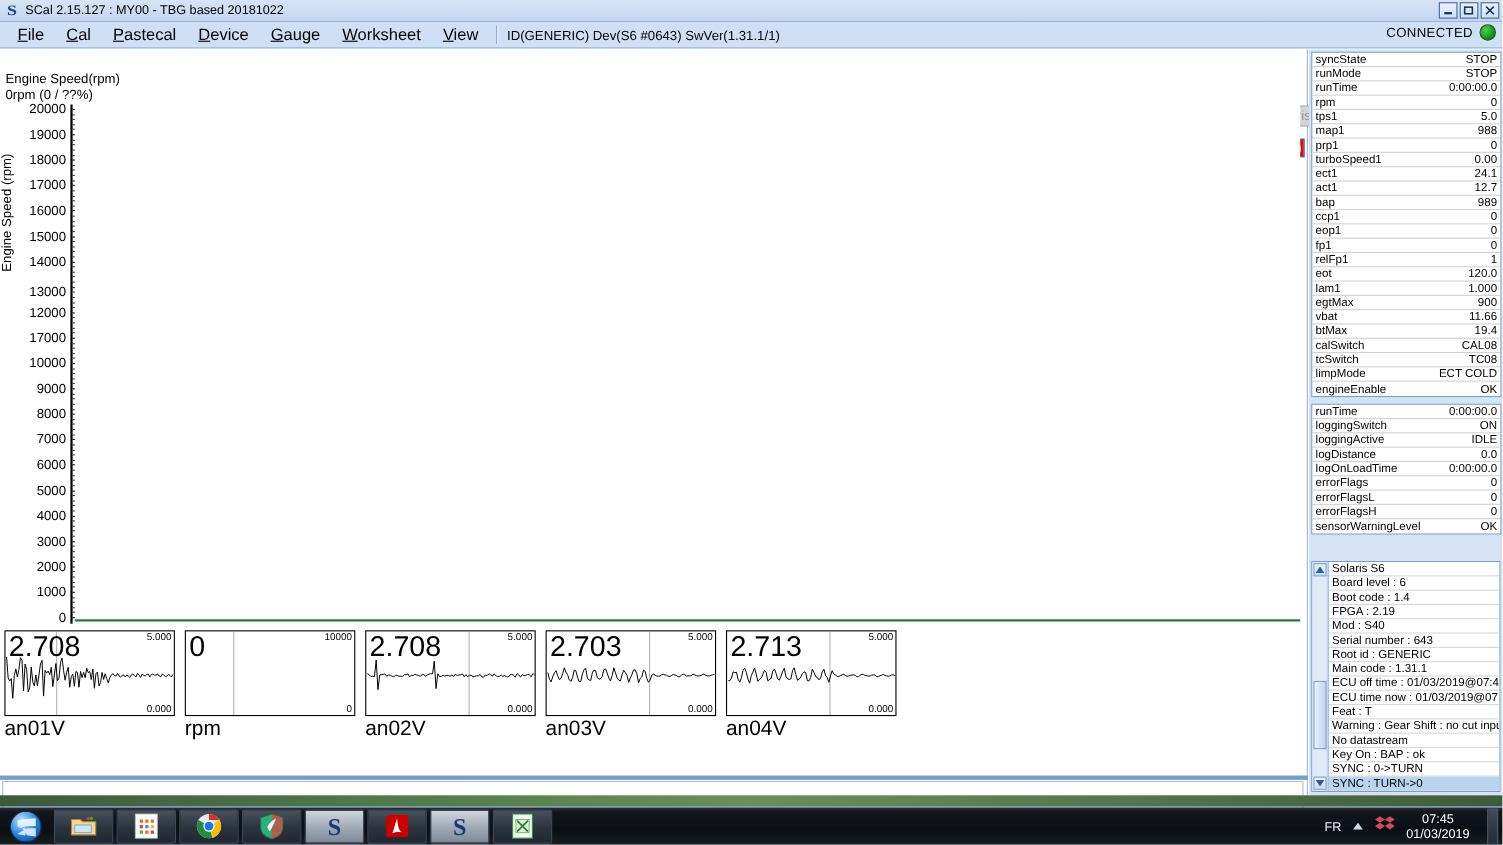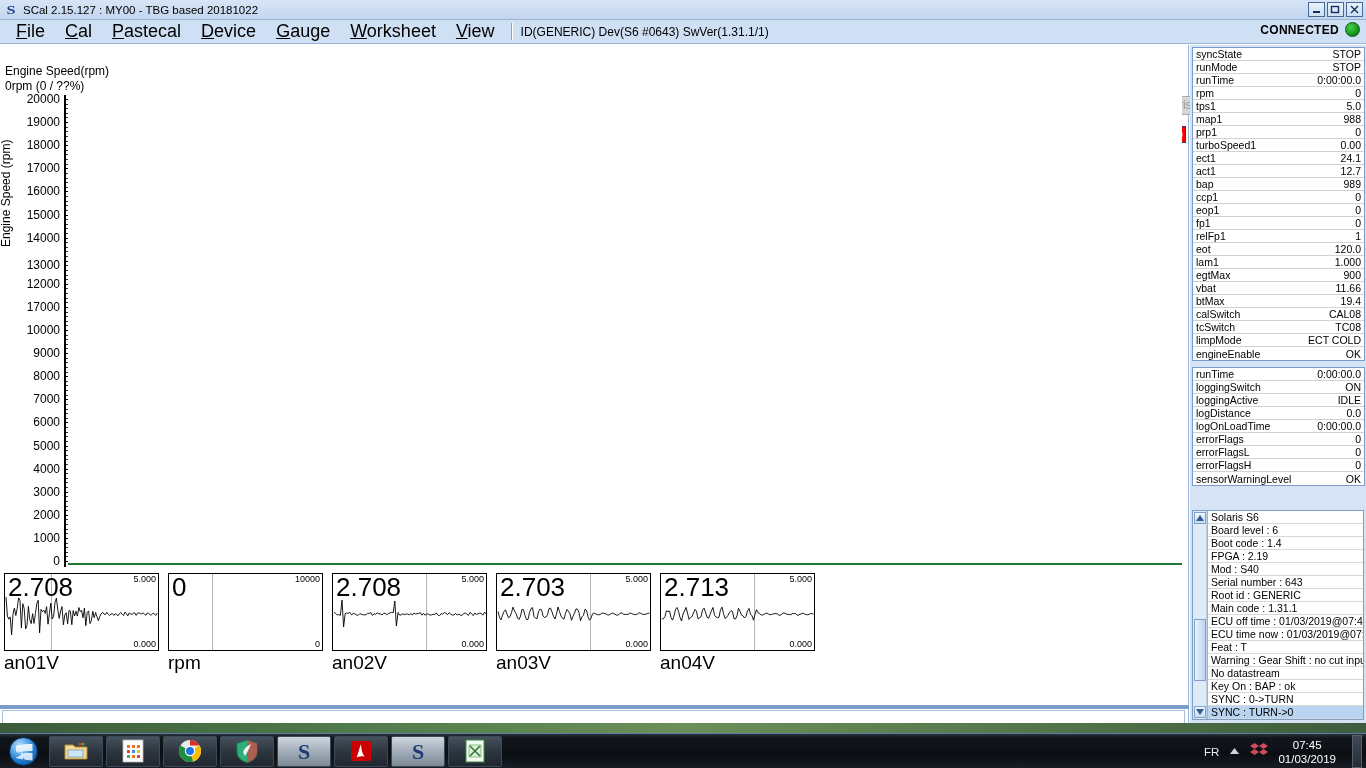--- a/index.html
+++ b/index.html
@@ -44,7 +44,7 @@
     display: flex; align-items: center; padding-left: 6px;
   }
   .menu-item {
-    font-size: 18px; color: #000; padding: 2px 10px; white-space: nowrap;
+    font-size: 15px; color: #000; padding: 2px 10px; white-space: nowrap;
   }
   .menu-item u { text-decoration: underline; }
   .menu-sep {

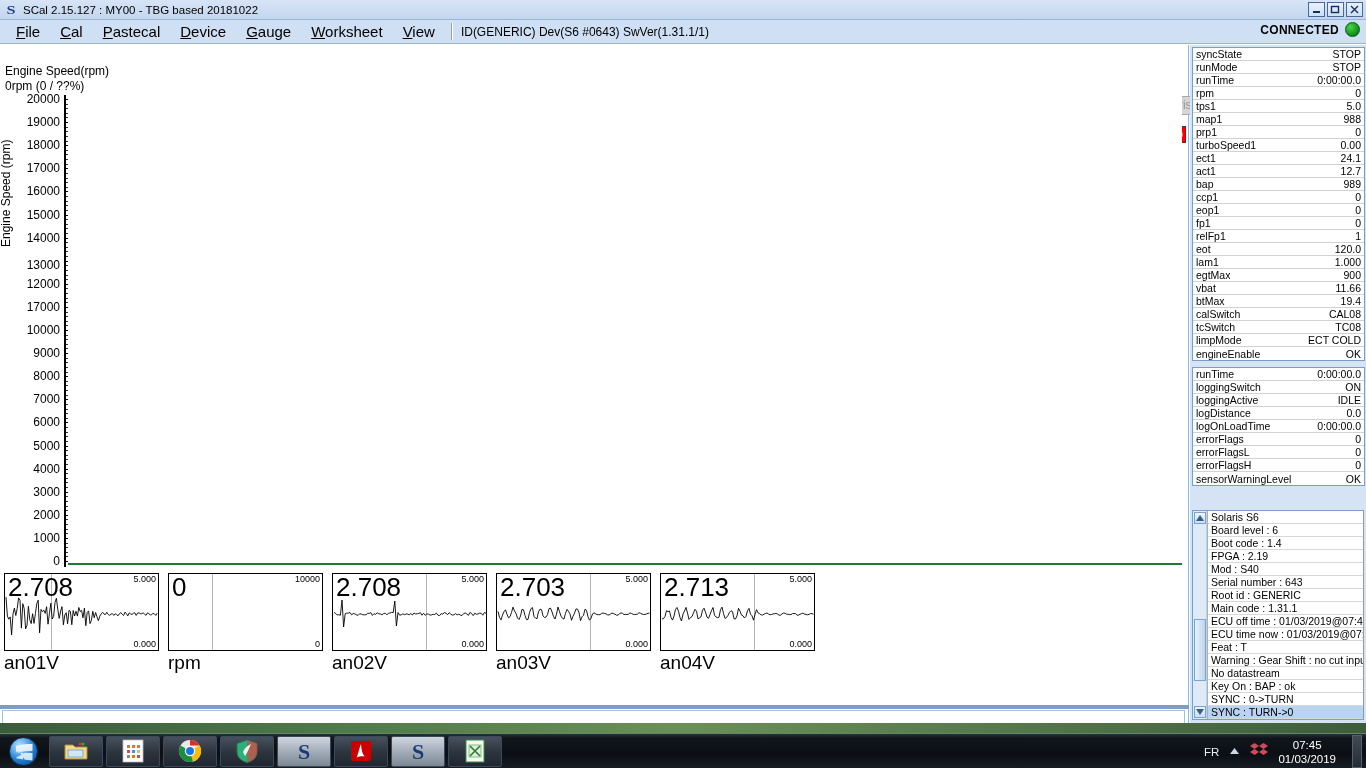--- a/index.html
+++ b/index.html
@@ -56,7 +56,7 @@
     position: absolute; right: 6px; top: 2px;
     display: flex; align-items: center; gap: 6px;
   }
-  .conn-text { font-size: 12px; color: #000; letter-spacing: .3px; font-weight: bold; }
+  .conn-text { font-size: 12px; color: #000; letter-spacing: .3px; }
   .led {
     width: 15px; height: 15px; border-radius: 50%;
     background: radial-gradient(circle at 35% 32%, #4ad24a, #0d8f17 68%, #046108);

